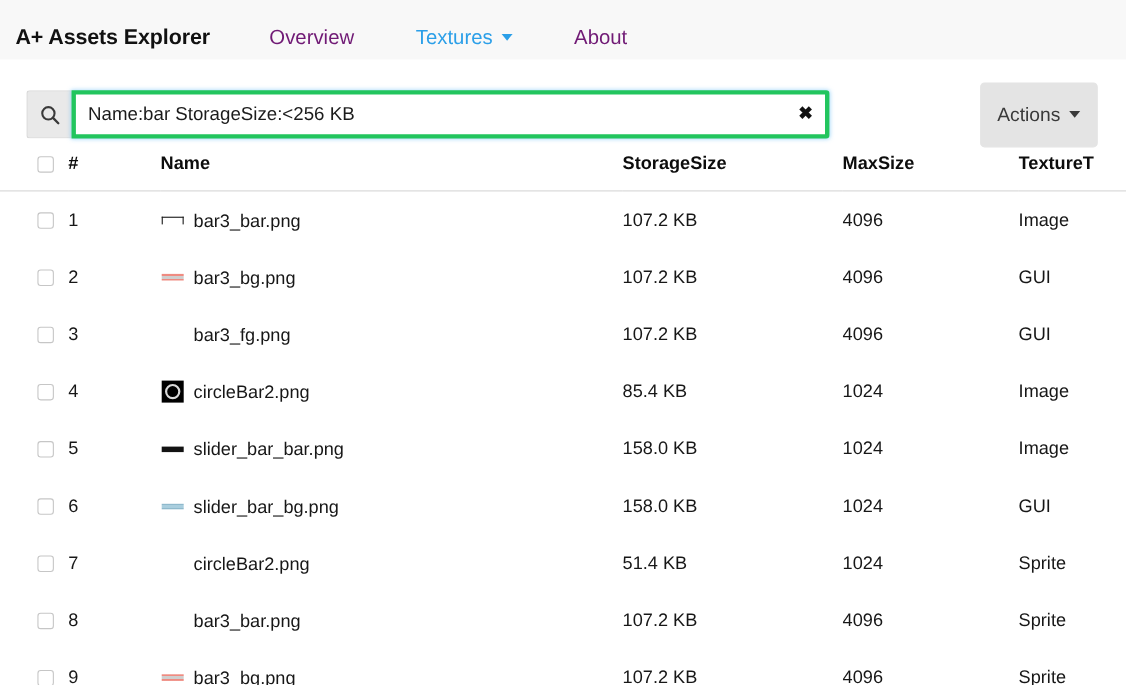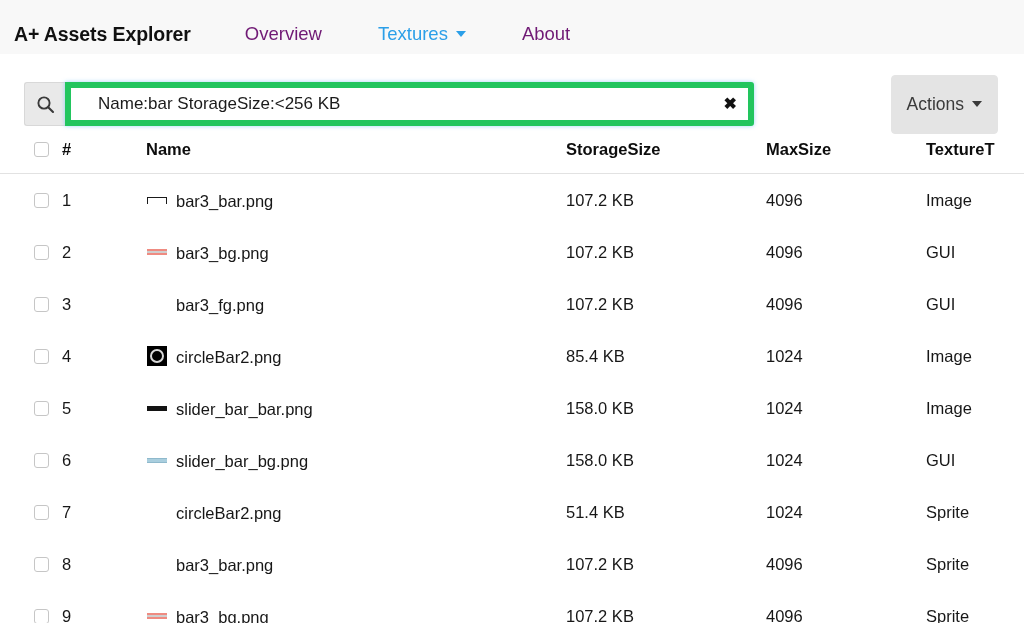--- a/index.html
+++ b/index.html
@@ -77,13 +77,12 @@
   .search-field {
     position: relative;
     flex: 1;
-    border: 6px solid #22c55e;
+    border: 4px solid #22c55e;
     border-radius: 0 3px 3px 0;
     background: #ffffff;
     display: flex;
     align-items: center;
     box-shadow: 0 0 4px rgba(80,180,245,0.55);
-    padding-left: 16px;
   }
   .search-input {
     border: none;

